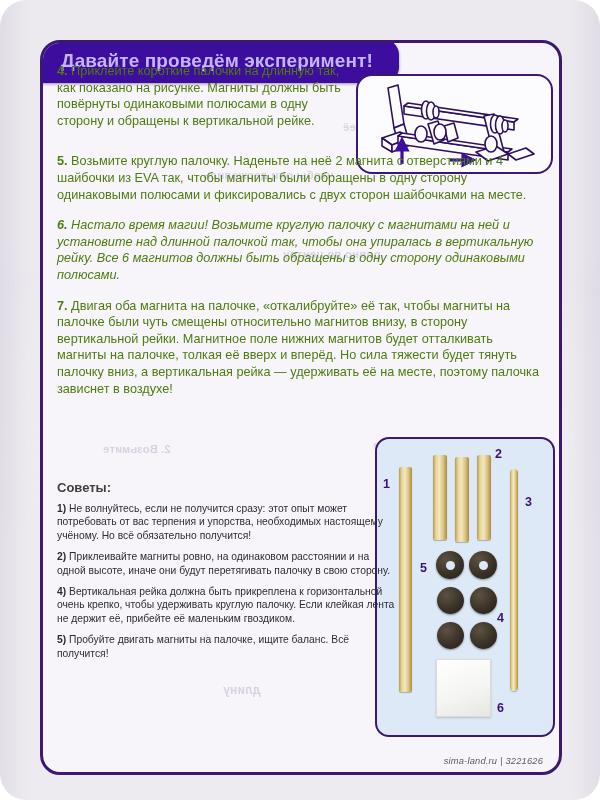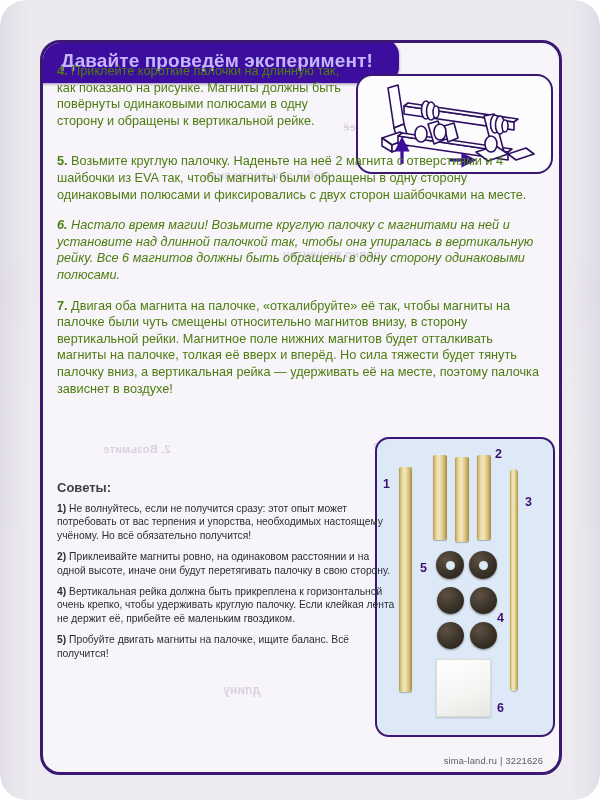--- a/index.html
+++ b/index.html
@@ -202,6 +202,7 @@
     font-size: 9.3px;
     color: #5a5a66;
     letter-spacing: .2px;
+    font-style: italic;
   }
 </style>
 </head>

